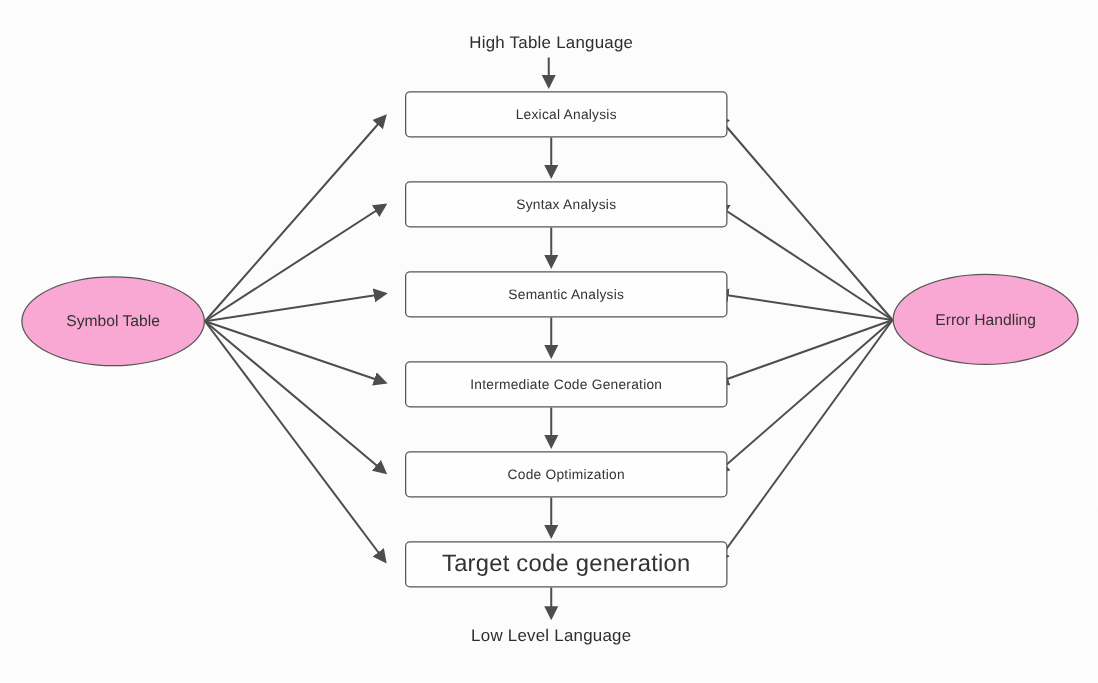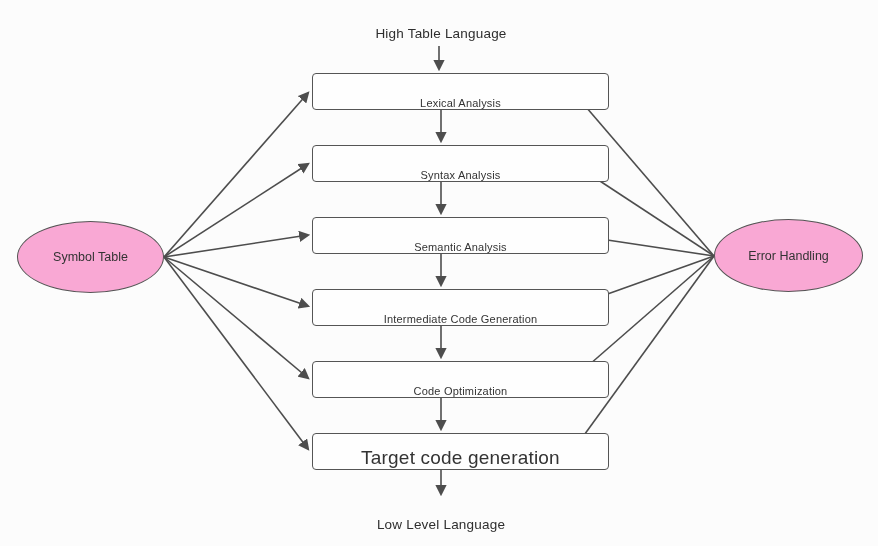--- a/index.html
+++ b/index.html
@@ -12,10 +12,10 @@
   .arrows{position:absolute;left:0;top:0;width:878px;height:546px;}
   .arrows line{stroke:#4d4d4d;stroke-width:1.6;}
   .box{
-    position:absolute;left:312px;width:297px;height:37px;
+    position:absolute;left:324px;width:258px;height:37px;
     box-sizing:border-box;
     background:#fefefe;border:1.6px solid #555;border-radius:4px;
-    display:flex;align-items:flex-end;justify-content:center;
+    display:flex;align-items:center;justify-content:center;
     font-size:11px;color:#333;letter-spacing:.2px;
   }
   .box.large{font-size:19px;}

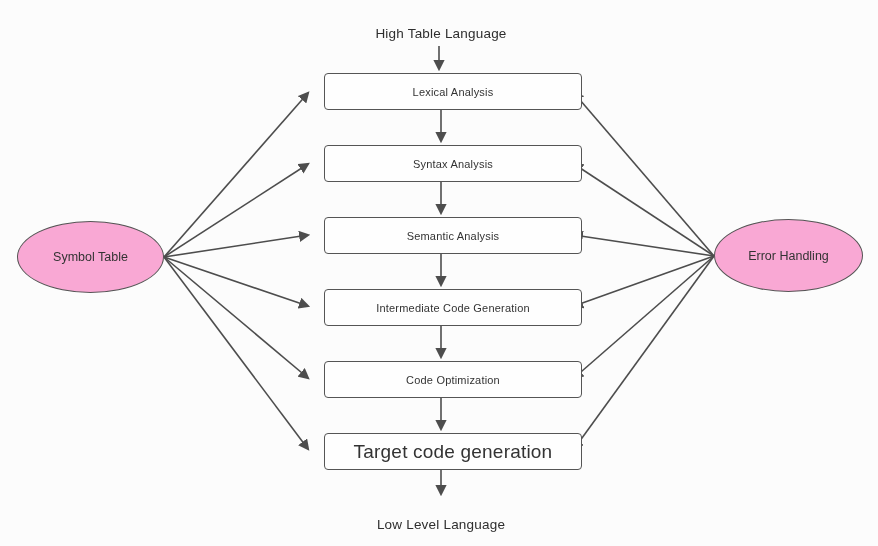--- a/index.html
+++ b/index.html
@@ -32,7 +32,7 @@
     font-size:13.5px;color:#2e2e2e;letter-spacing:.2px;
   }
   .float-label.top{top:26px;}
-  .float-label.bottom{top:517px;}
+  .float-label.bottom{top:501px;}
 </style>
 </head>
 <body>

